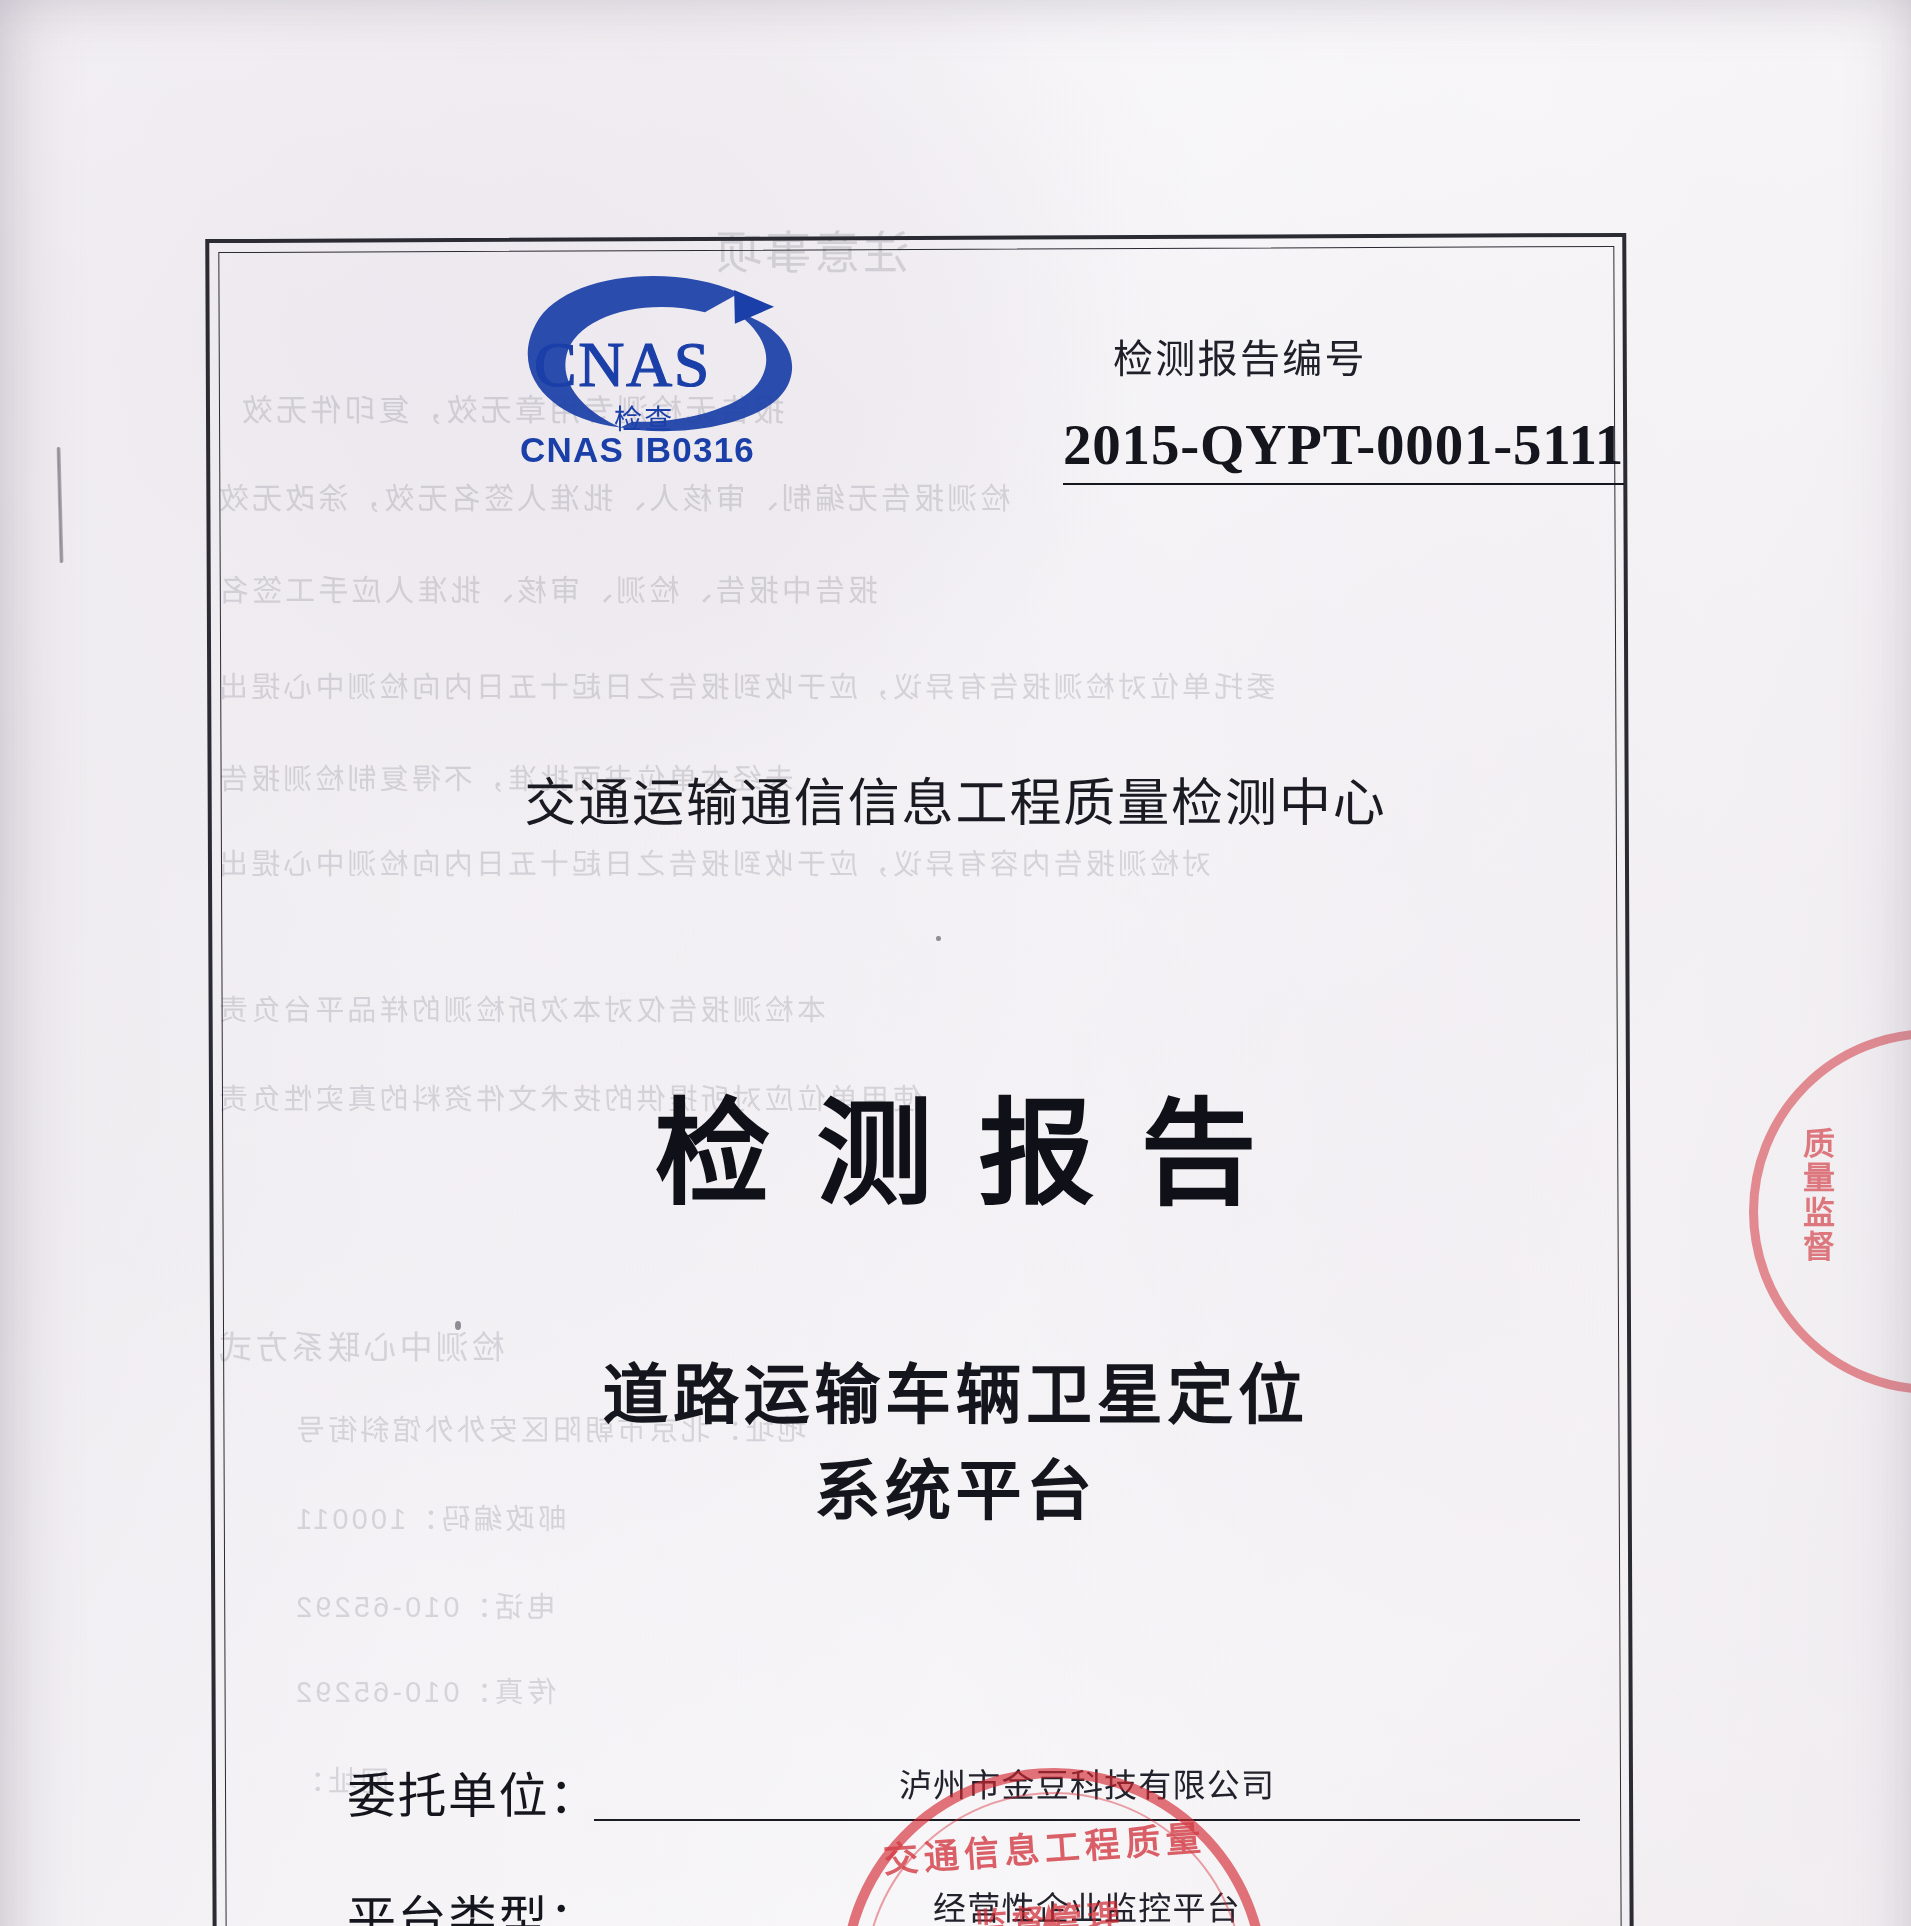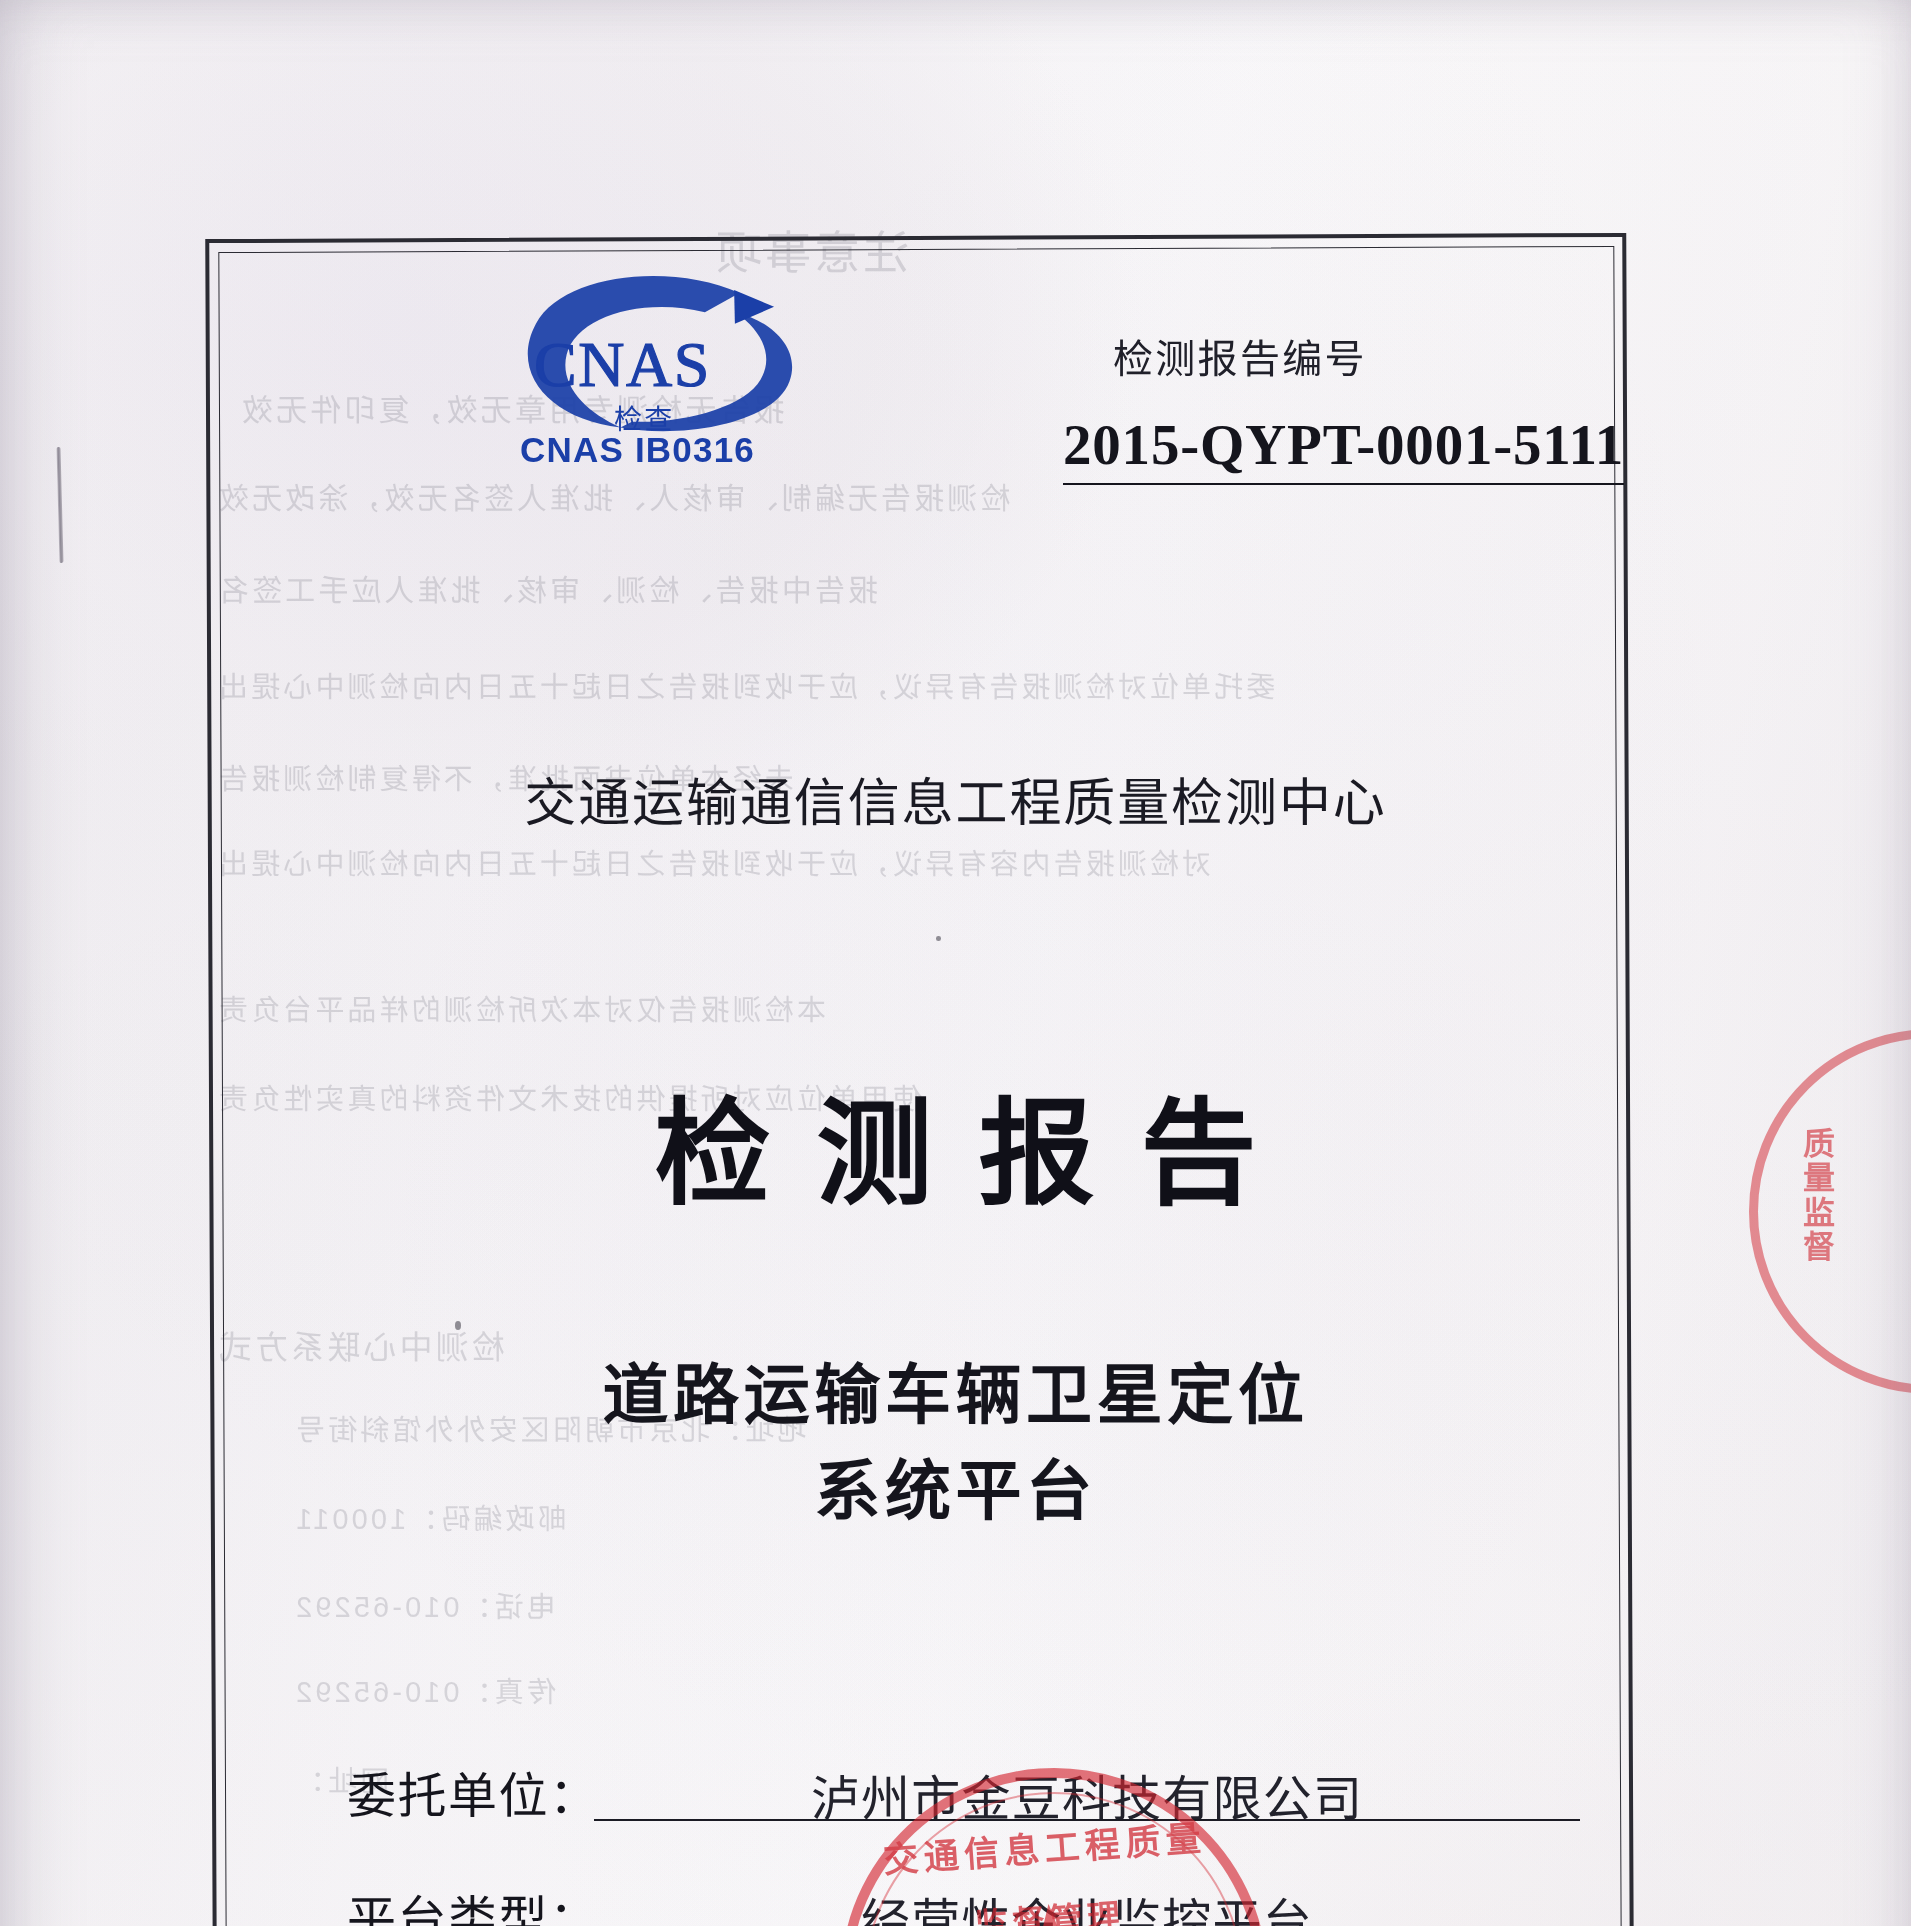--- a/index.html
+++ b/index.html
@@ -235,7 +235,7 @@
     top: 22.3px;
     text-align: center;
     font-family: "Liberation Sans", "DejaVu Sans", sans-serif;
-    font-size: 49px;
+    font-size: 33px;
     letter-spacing: 1.2px;
     color: #22222c;
   }

